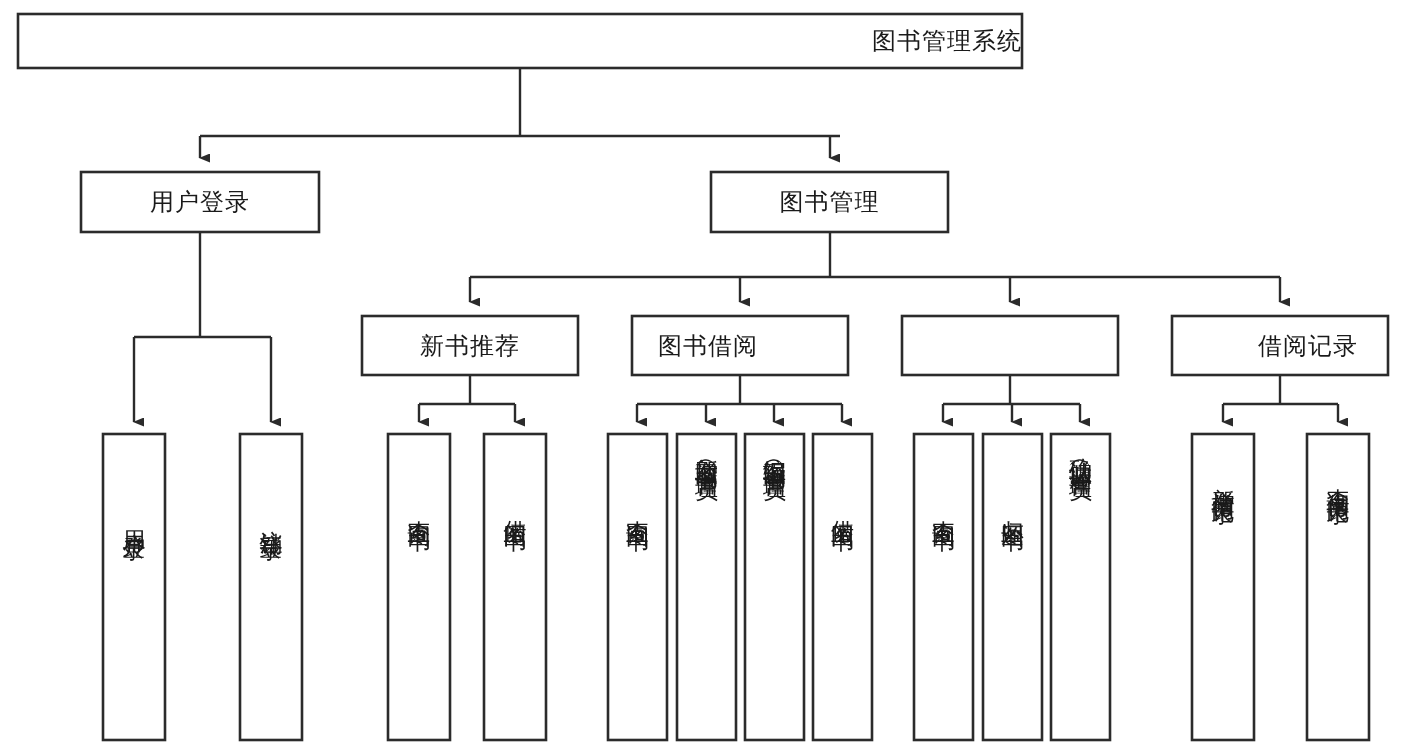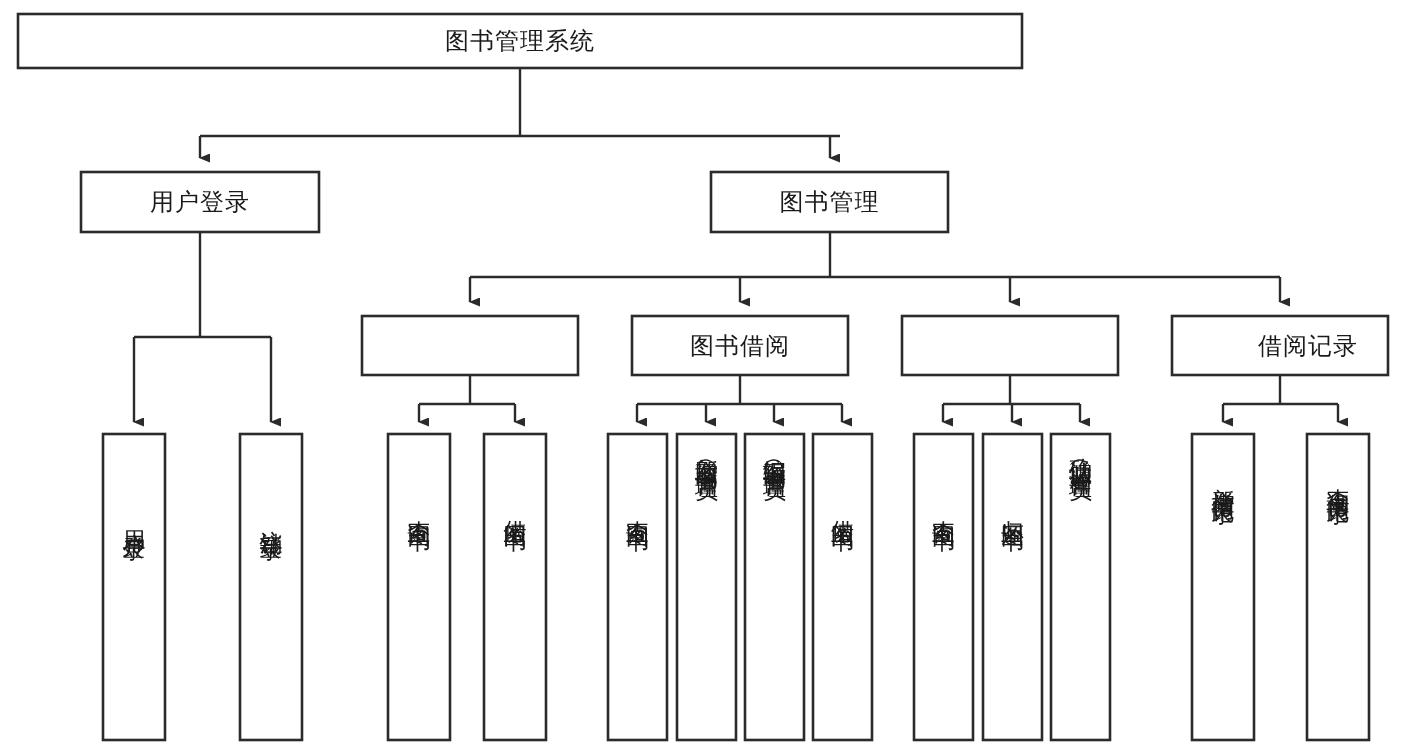--- a/index.html
+++ b/index.html
@@ -170,7 +170,7 @@
     <rect class="node-box" x="1307" y="434" width="62" height="306"></rect>
   </svg>
 
-  <div class="hlabel-wrap" style="left:18px; top:14px; width:1004px; height:54px;">
+  <div class="hlabel-wrap" style="left:18px; top:14px; width:1004px; height:54px;justify-content:flex-end;">
     <span>图书管理系统</span>
   </div>
 

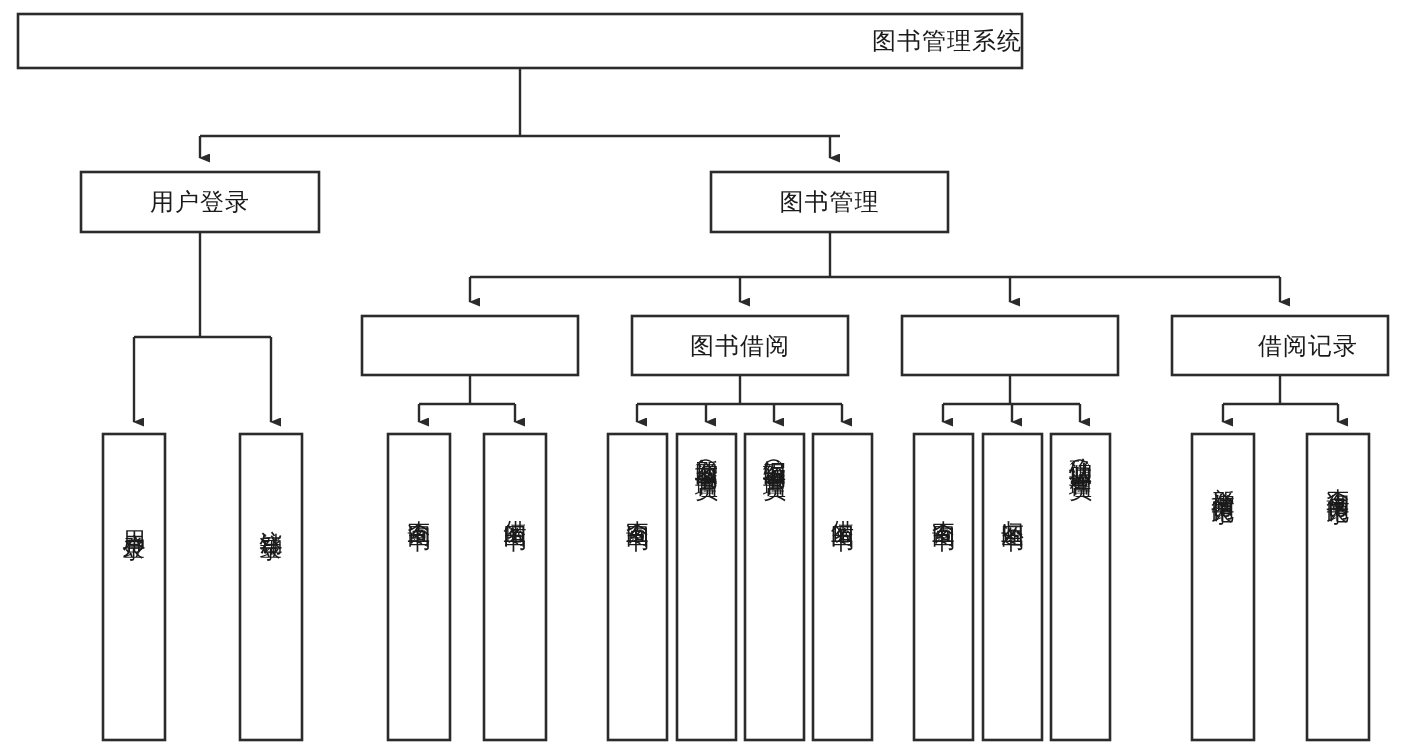--- a/index.html
+++ b/index.html
@@ -181,6 +181,9 @@
     <span>图书管理</span>
   </div>
 
+  <div class="hlabel-wrap" style="left:362px; top:316px; width:216px; height:59px;">
+    <span>新书推荐</span>
+  </div>
   <div class="hlabel-wrap" style="left:632px; top:316px; width:216px; height:59px;">
     <span>图书借阅</span>
   </div>

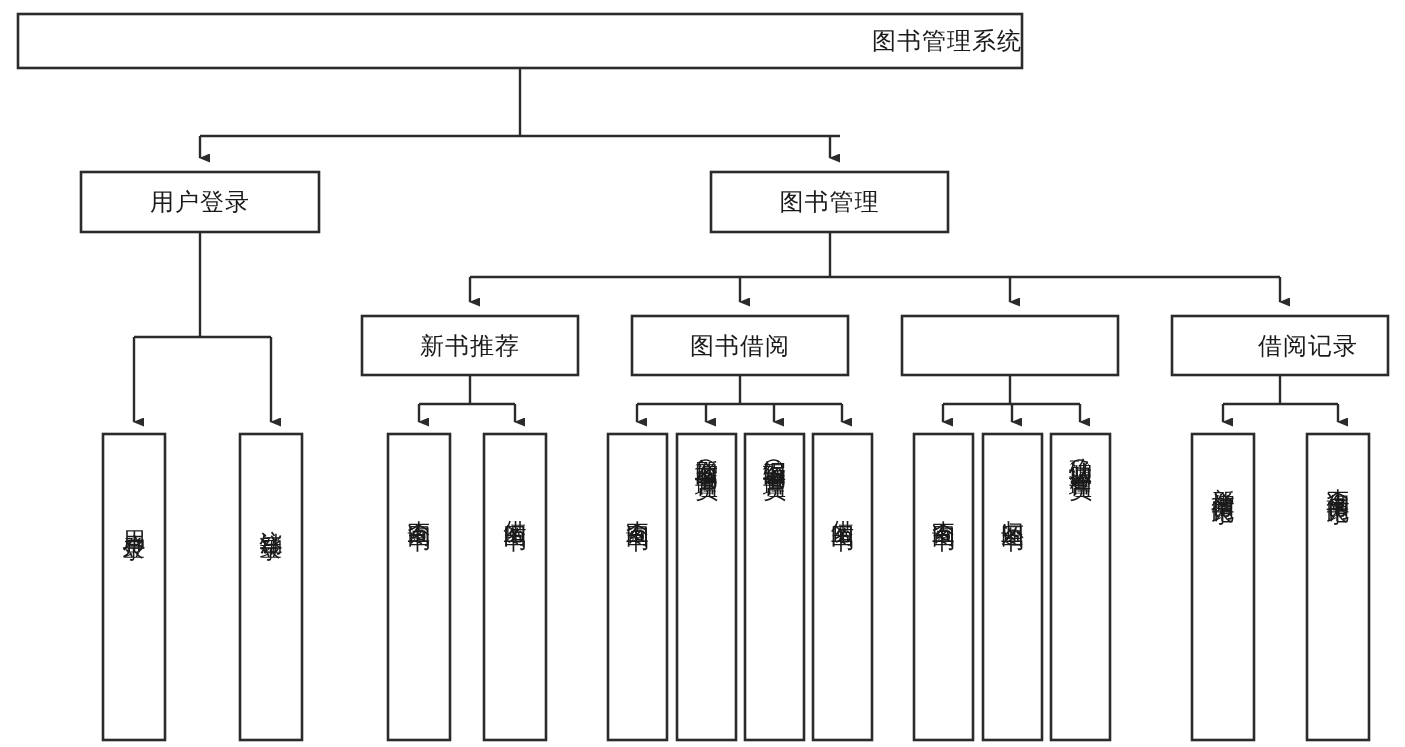--- a/index.html
+++ b/index.html
@@ -184,7 +184,7 @@
   <div class="hlabel-wrap" style="left:362px; top:316px; width:216px; height:59px;">
     <span>新书推荐</span>
   </div>
-  <div class="hlabel-wrap" style="left:632px; top:316px; width:216px; height:59px;">
+  <div class="hlabel-wrap" style="left:600px; top:316px; width:216px; height:59px;">
     <span>图书借阅</span>
   </div>
   <div class="hlabel-wrap" style="left:1200px; top:316px; width:216px; height:59px;">

